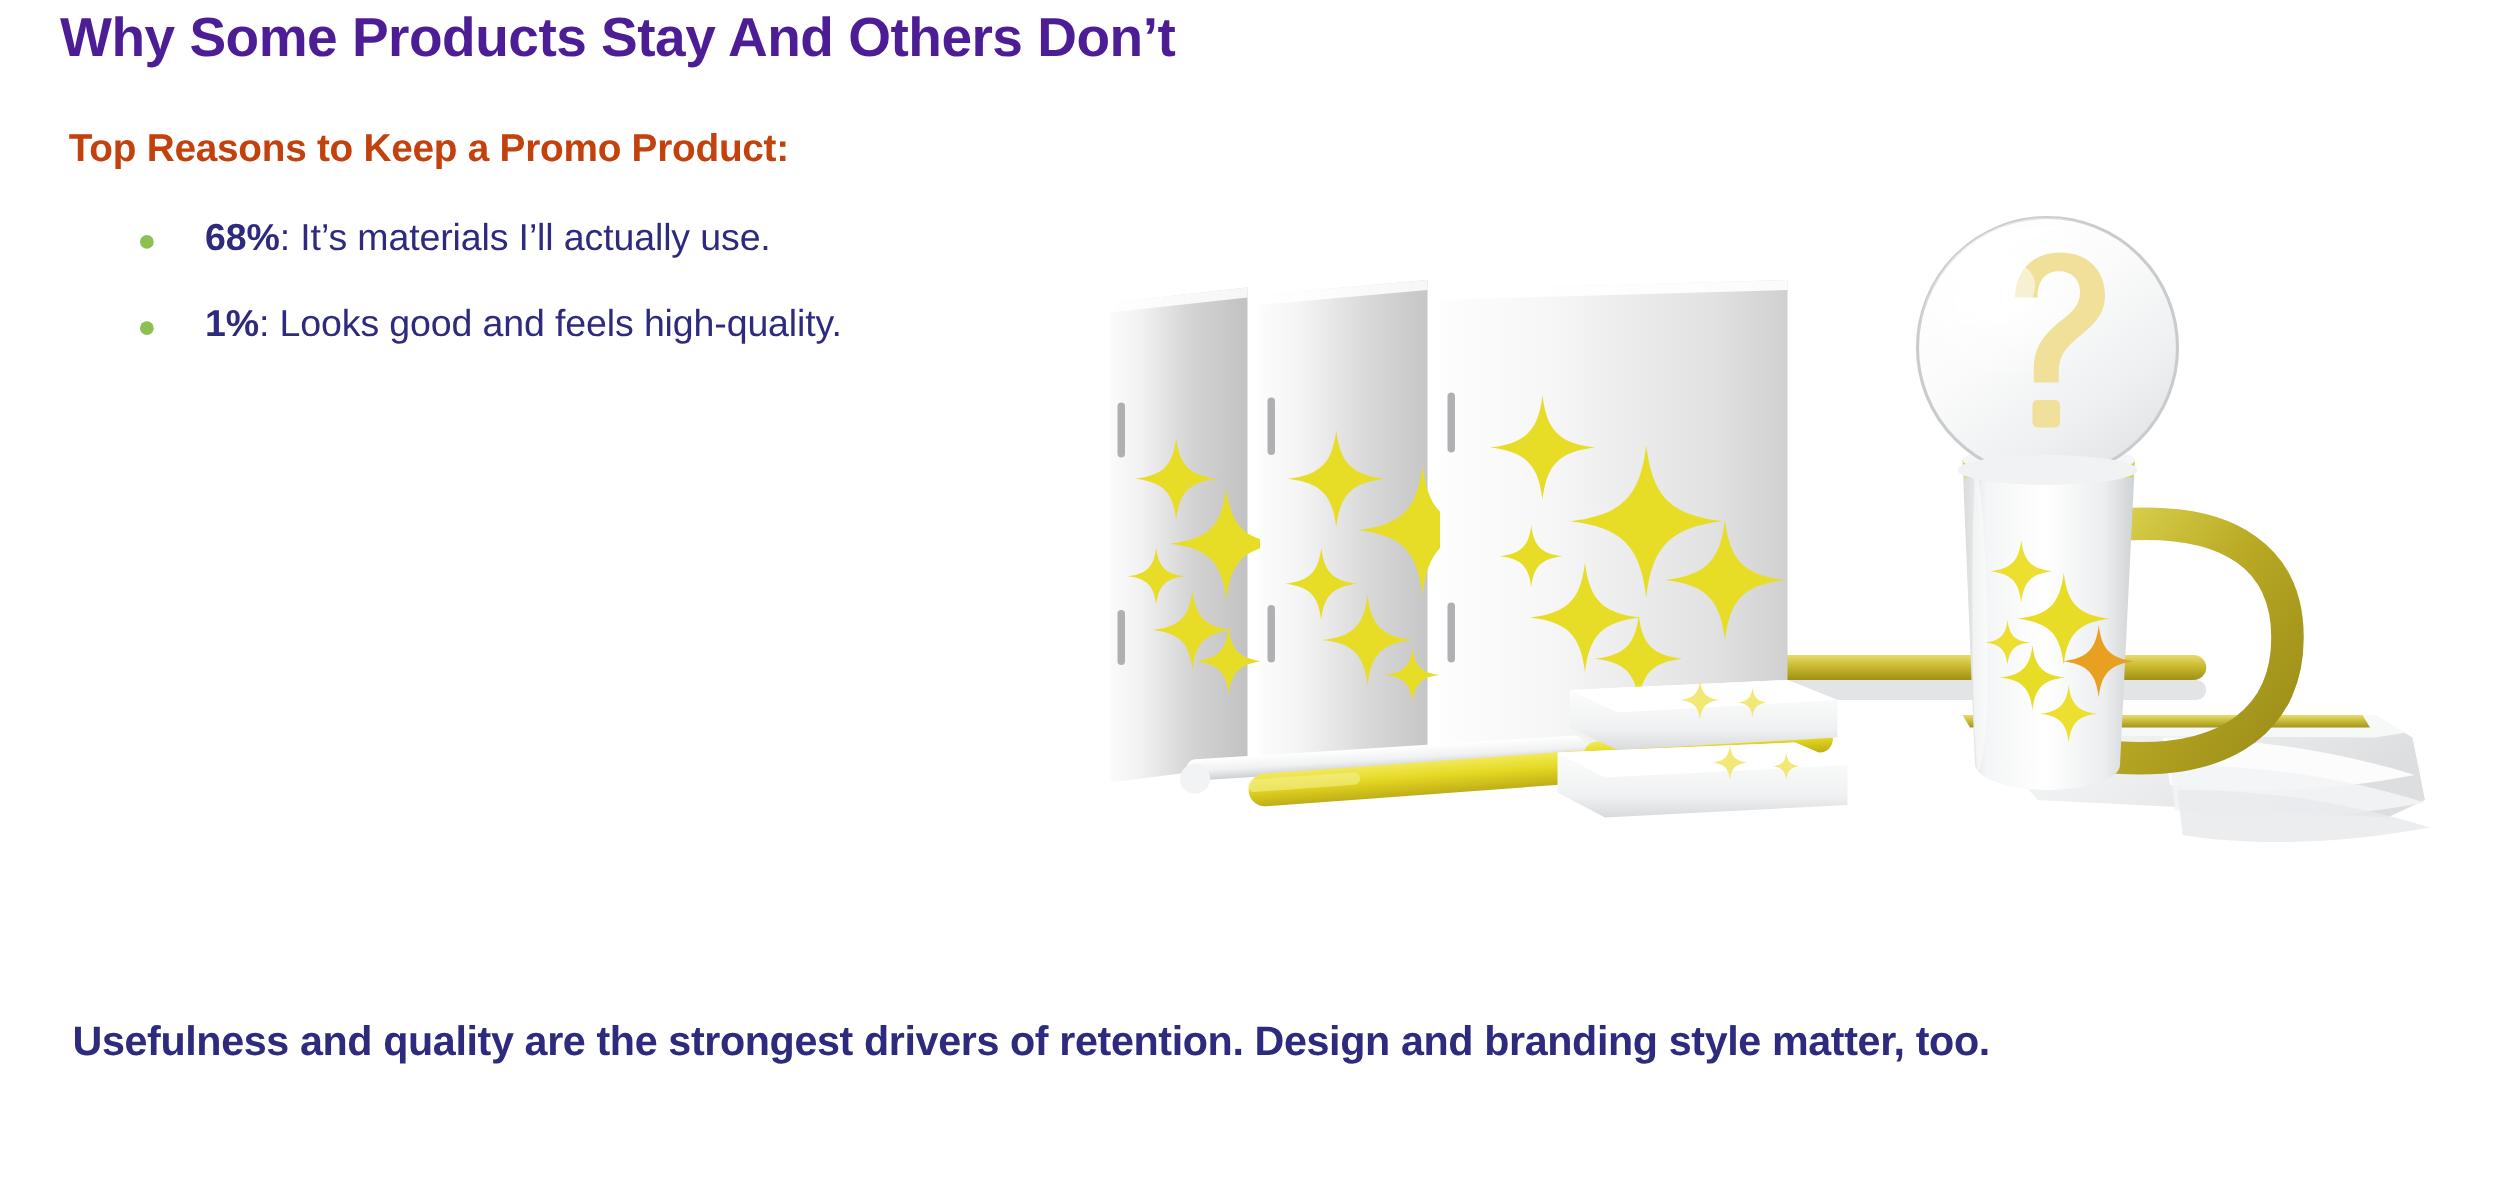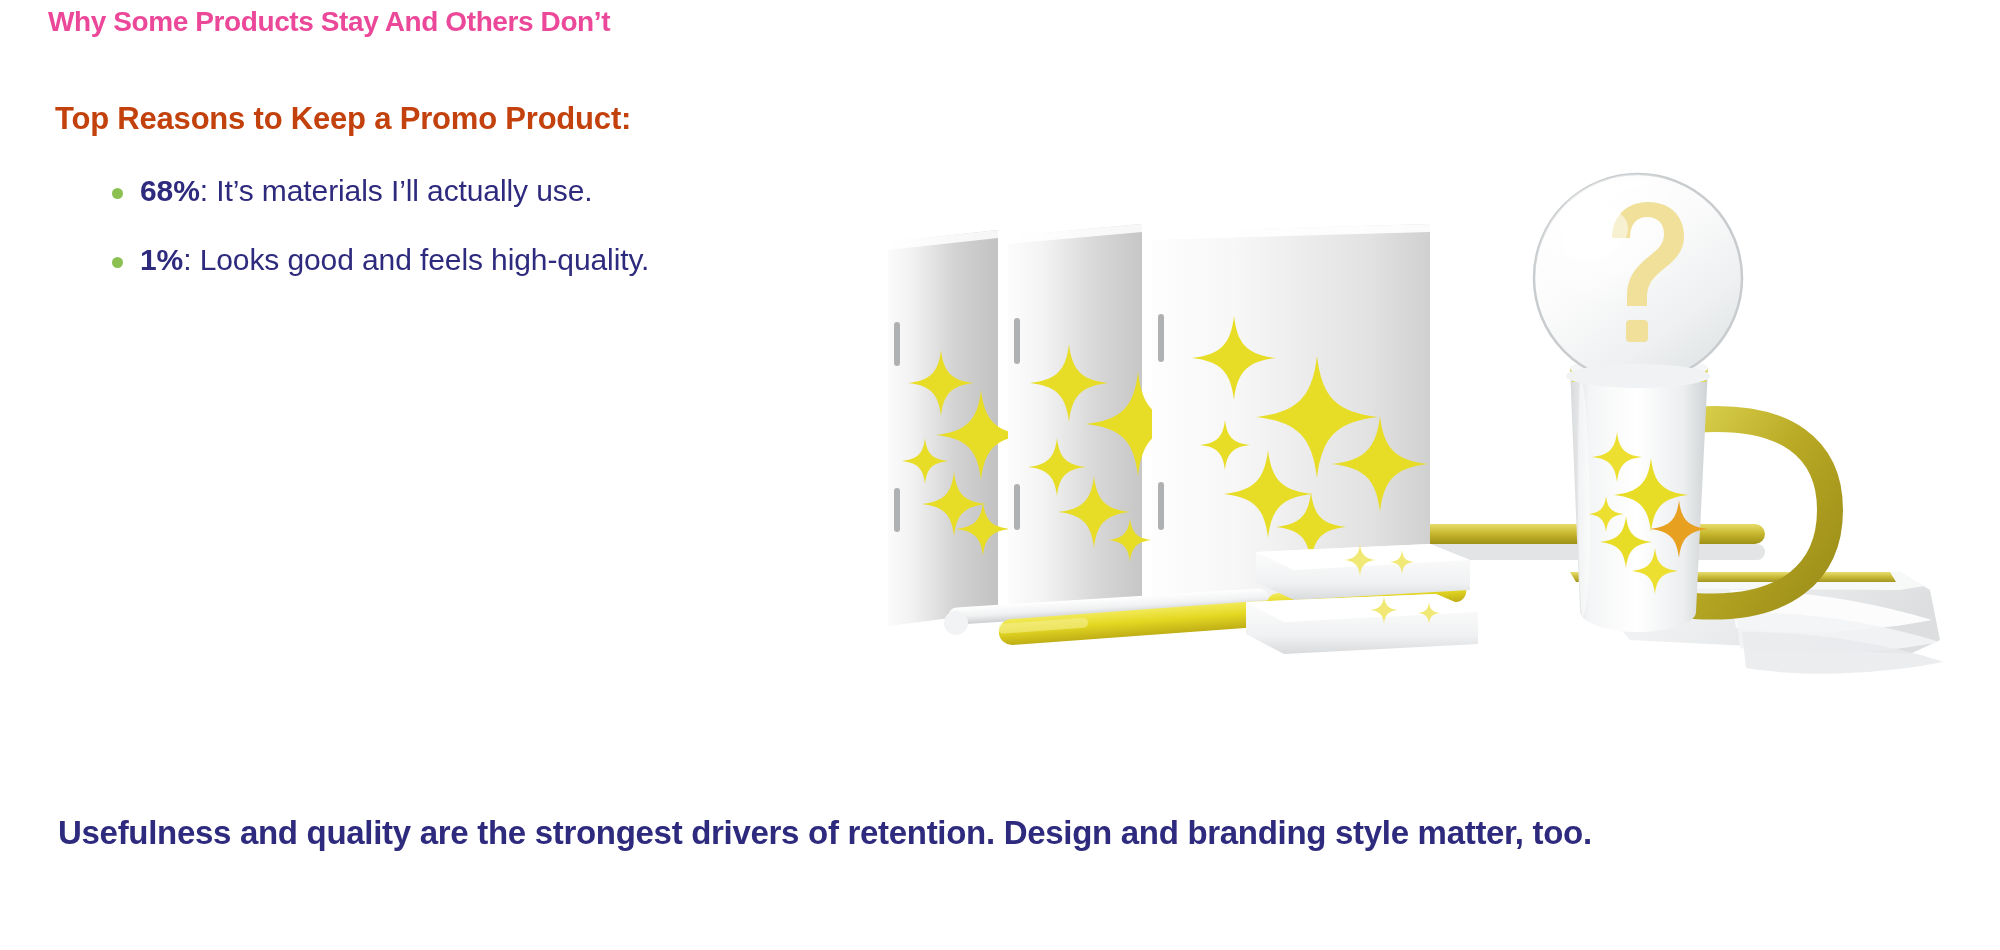--- a/index.html
+++ b/index.html
@@ -27,10 +27,10 @@
     position: absolute;
     left: 48px;
     top: 6px;
-    font-size: 28px;
+    font-size: 44px;
     font-weight: bold;
     letter-spacing: -0.4px;
-    color: #ec4899;
+    color: #4c1d95;
     white-space: nowrap;
   }
 

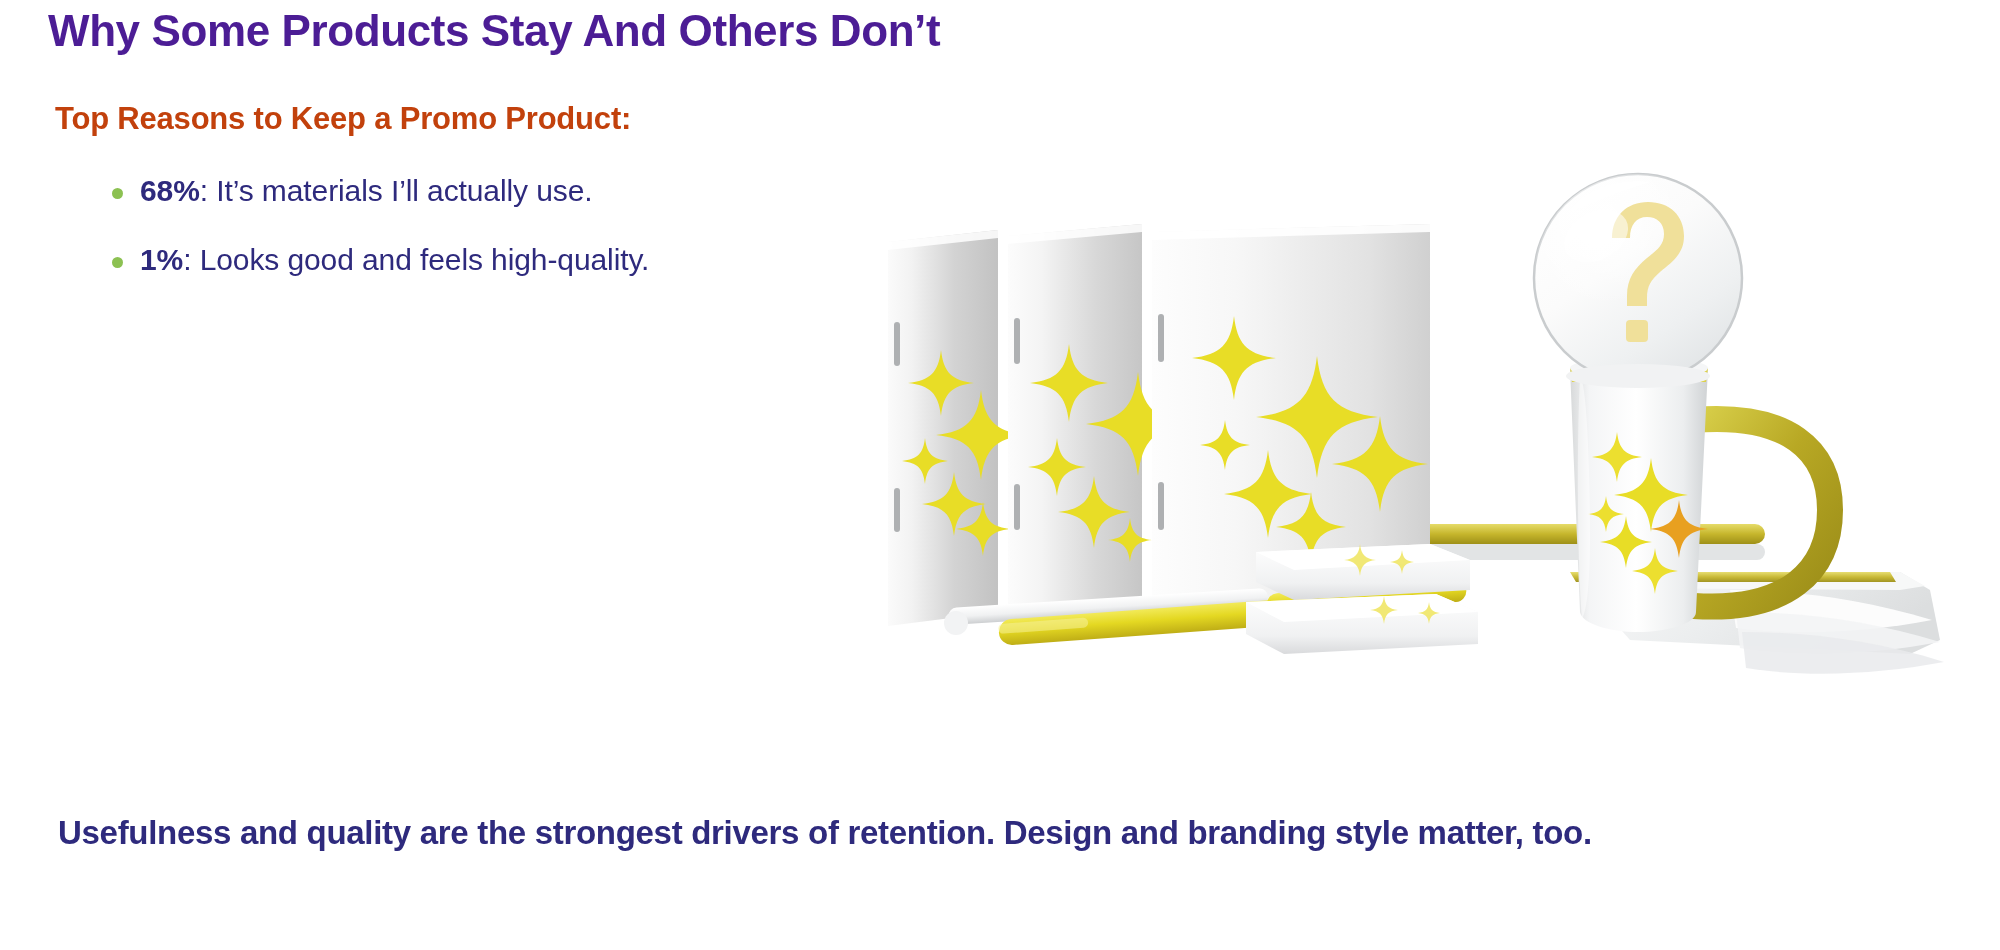--- a/index.html
+++ b/index.html
@@ -76,6 +76,7 @@
   }
   .pct {
     font-weight: bold;
+    margin-left: 24px;
   }
 
   

